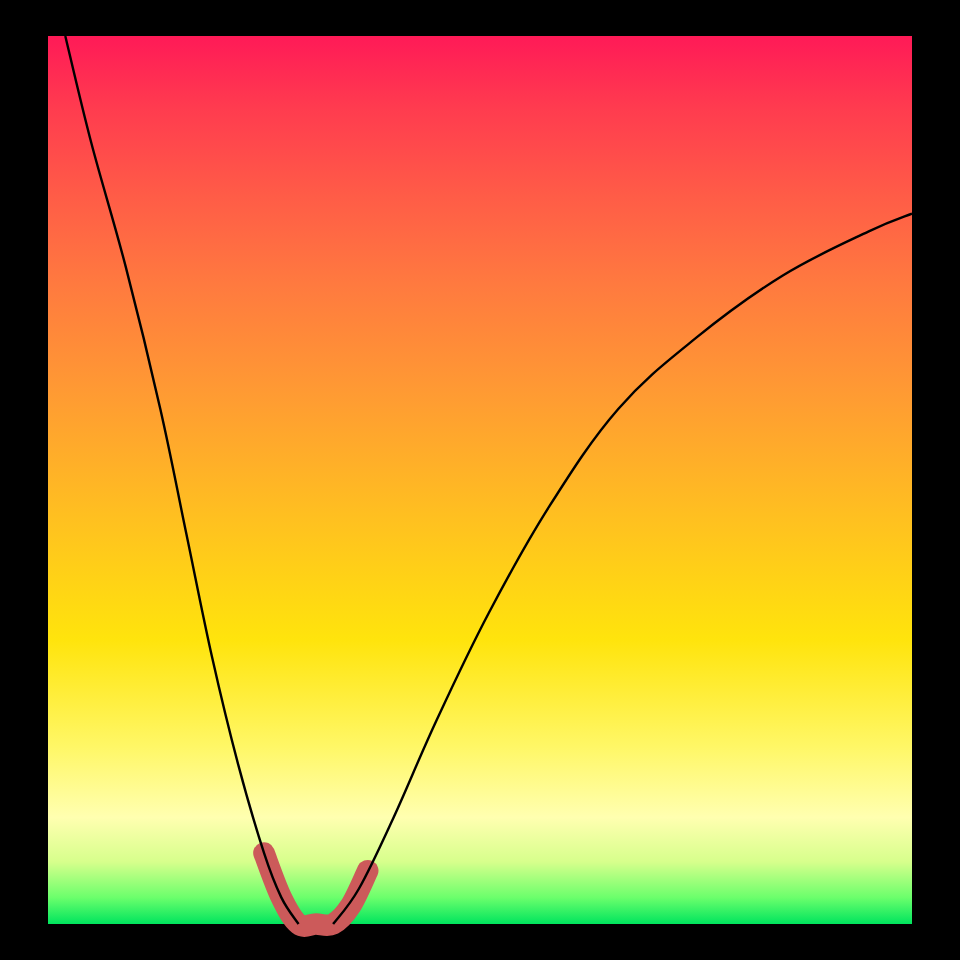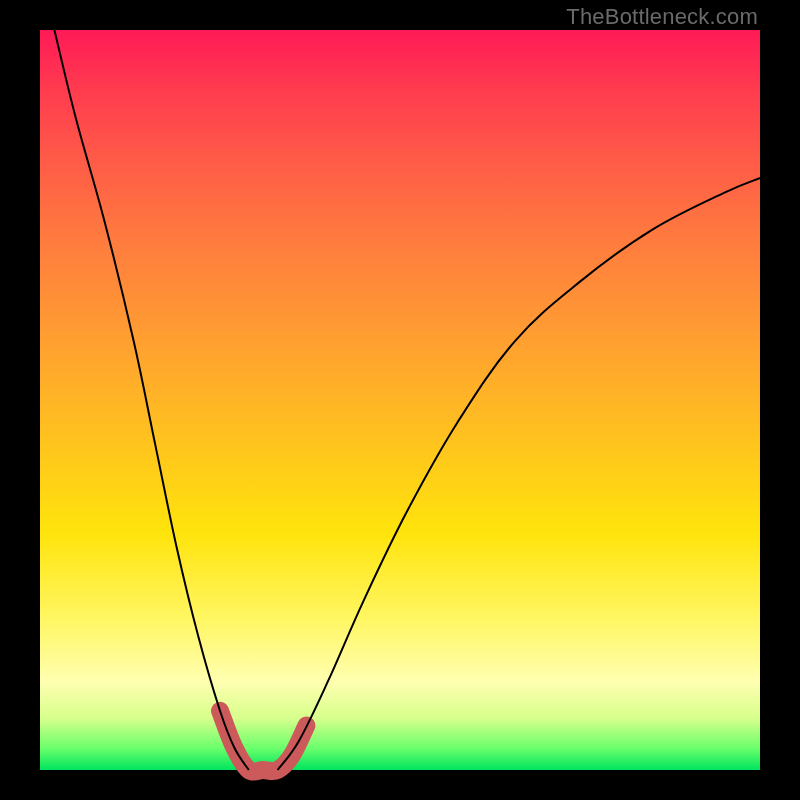--- a/index.html
+++ b/index.html
@@ -78,7 +78,6 @@
 
 <div class="frame">
 
-  <div class="watermark">TheBottleneck.com</div>
 
   <div class="plot-area">
     <svg class="overlay" viewBox="0 0 720 740">

